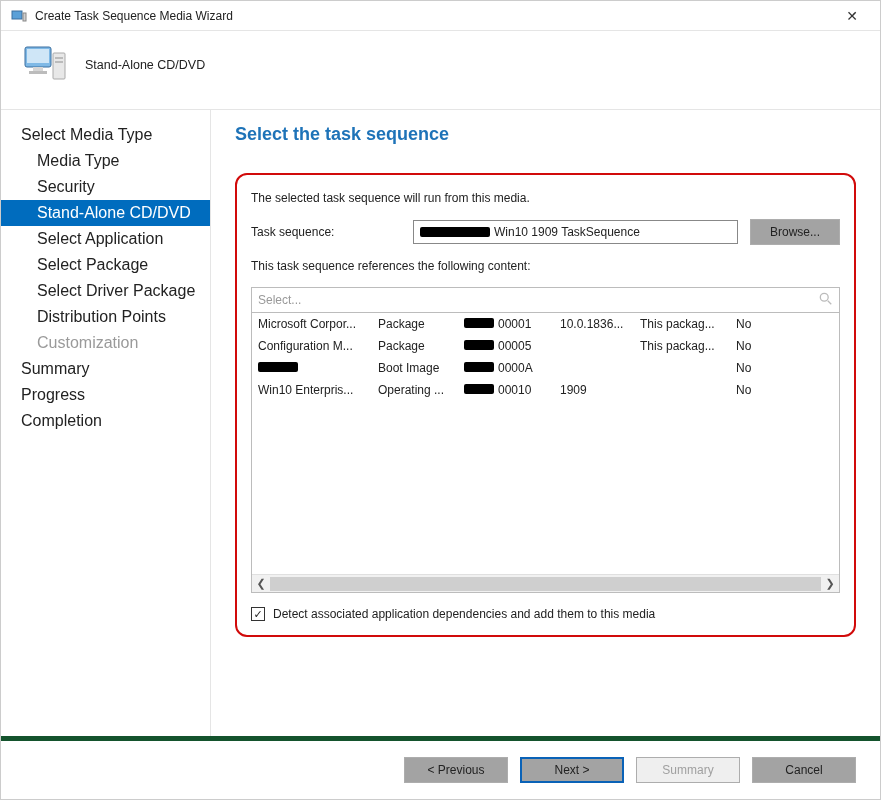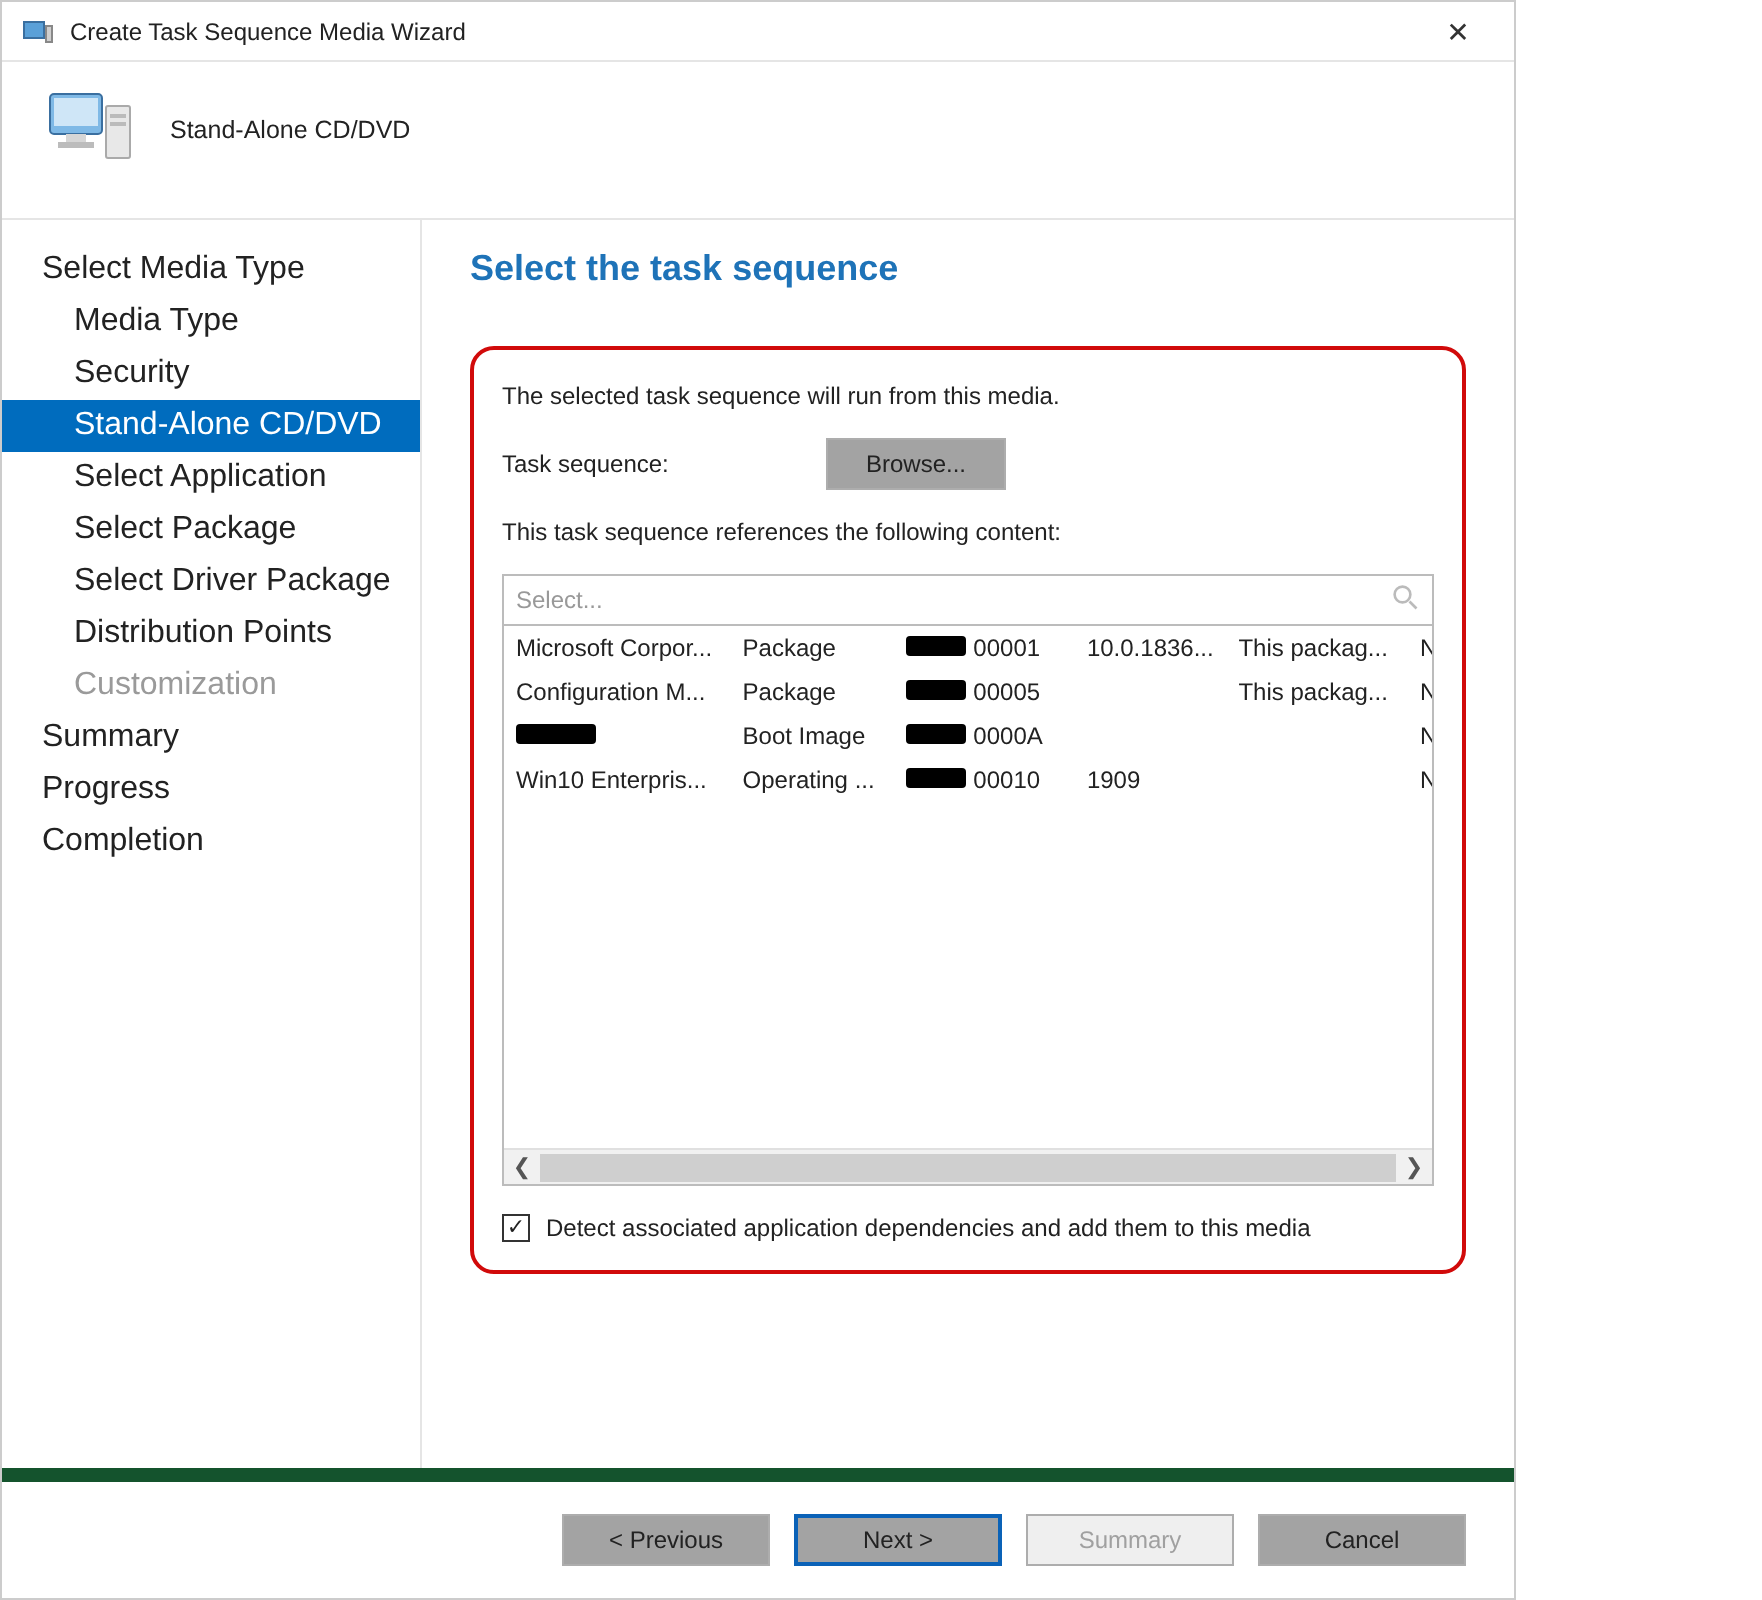--- a/index.html
+++ b/index.html
@@ -5,7 +5,7 @@
   * { box-sizing: border-box; font-family: "Segoe UI", Tahoma, sans-serif; }
   body { margin: 0; width: 881px; height: 800px; background: #fff; font-size: 12px; color: #222; }
 
-  .window { width: 758px; height: 800px; border: 1px solid #ccc; display: flex; flex-direction: column; background:#fff; }
+  .window { width: 881px; height: 800px; border: 1px solid #ccc; display: flex; flex-direction: column; background:#fff; }
 
   .titlebar { height: 30px; display: flex; align-items: center; padding: 0 10px; border-bottom: 1px solid #e5e5e5; }
   .titlebar .app-icon { width:16px; height:16px; margin-right:8px; display:inline-flex; align-items:center; justify-content:center; }

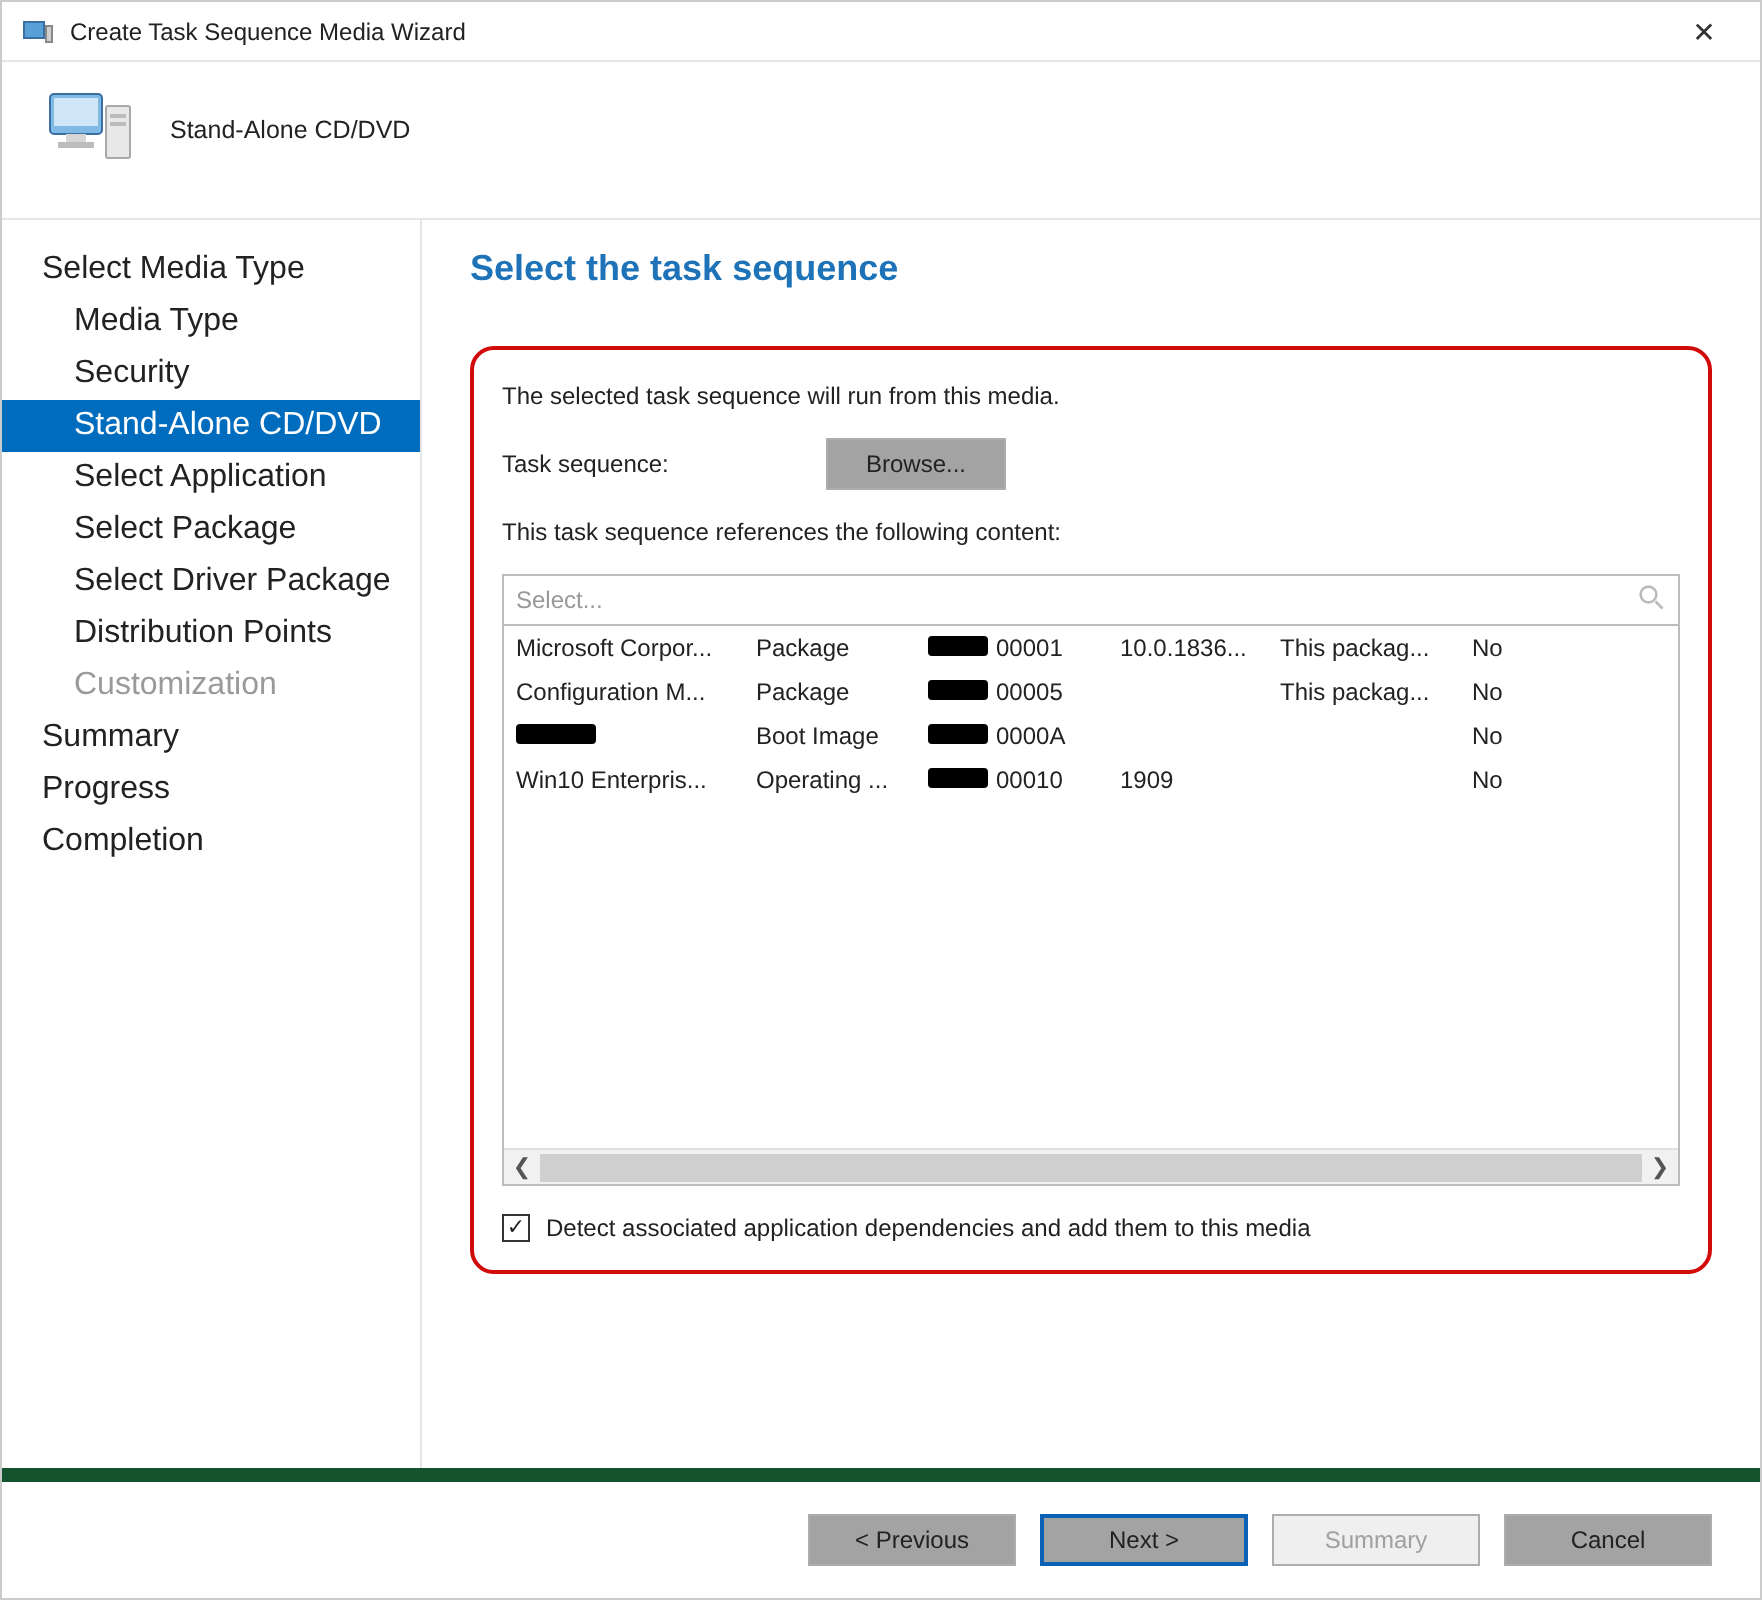--- a/index.html
+++ b/index.html
@@ -115,6 +115,10 @@
 
         <div class="row">
           <div class="lbl">Task sequence:</div>
+          <div class="ts-box">
+            <span class="redact" id="ts-redact" style="width: 70px;"></span>
+            <span>Win10 1909 TaskSequence</span>
+          </div>
           <div class="btn">Browse...</div>
         </div>
 

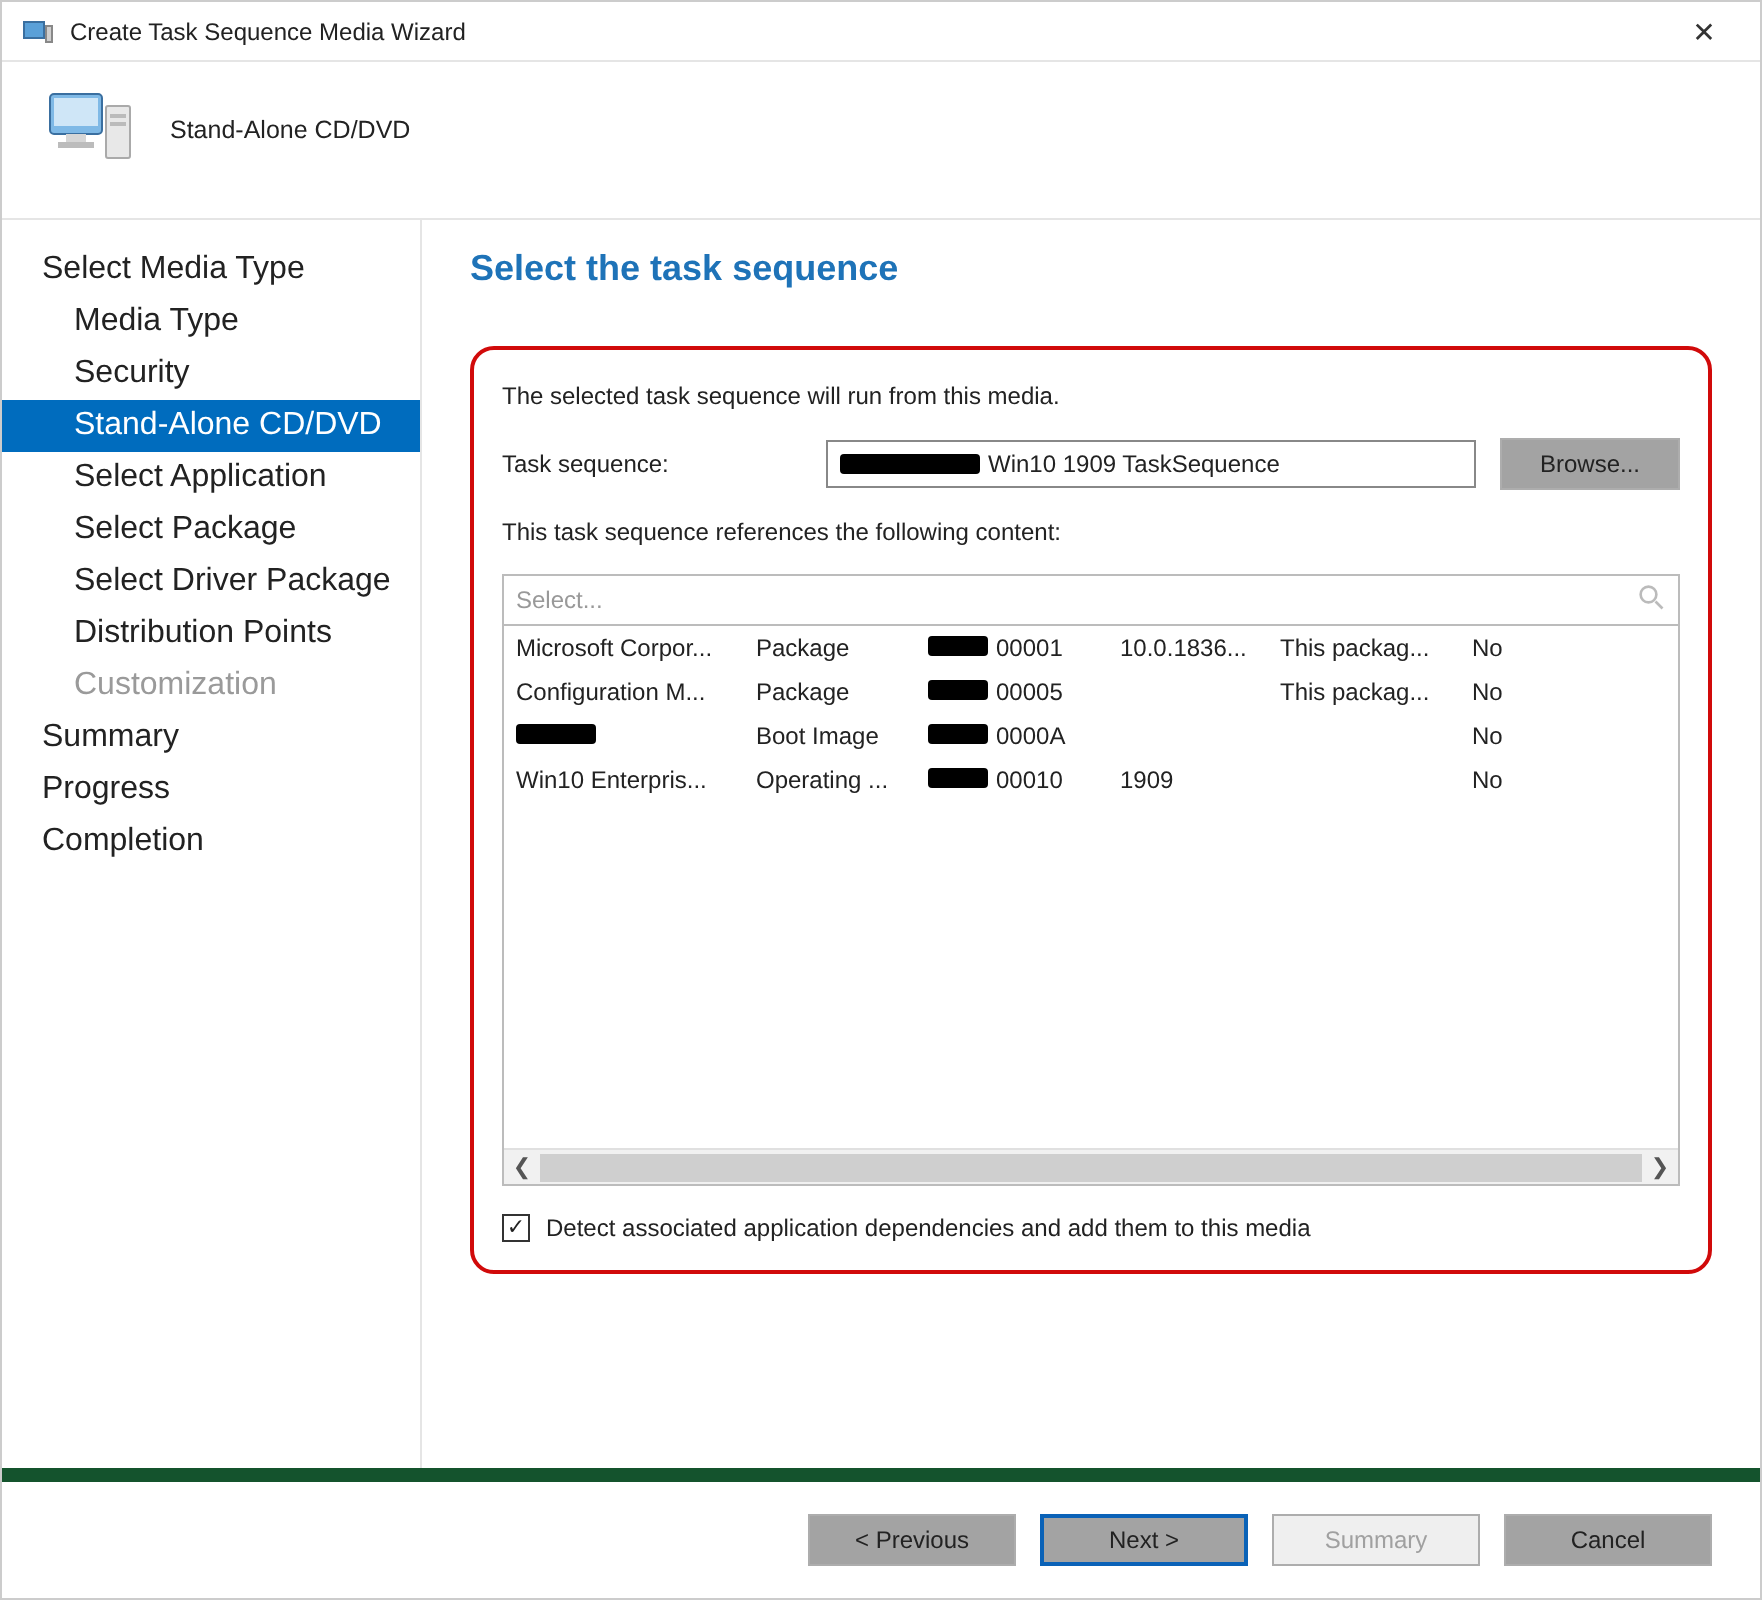--- a/index.html
+++ b/index.html
@@ -55,7 +55,7 @@
   .chk-row { display:flex; align-items:center; gap:8px; margin-top:14px; font-size:12px; }
   .chk { width:14px; height:14px; border:1px solid #333; display:inline-flex; align-items:center; justify-content:center; font-size:11px; line-height:1; }
 
-  .footer { border-top:7px solid #14532d; padding: 16px 24px; display:flex; justify-content:flex-end; gap:12px; }
+  .footer { border-top:5px solid #14532d; padding: 16px 24px; display:flex; justify-content:flex-end; gap:12px; }
   .footer .btn { width:104px; }
 </style>
 </head>

